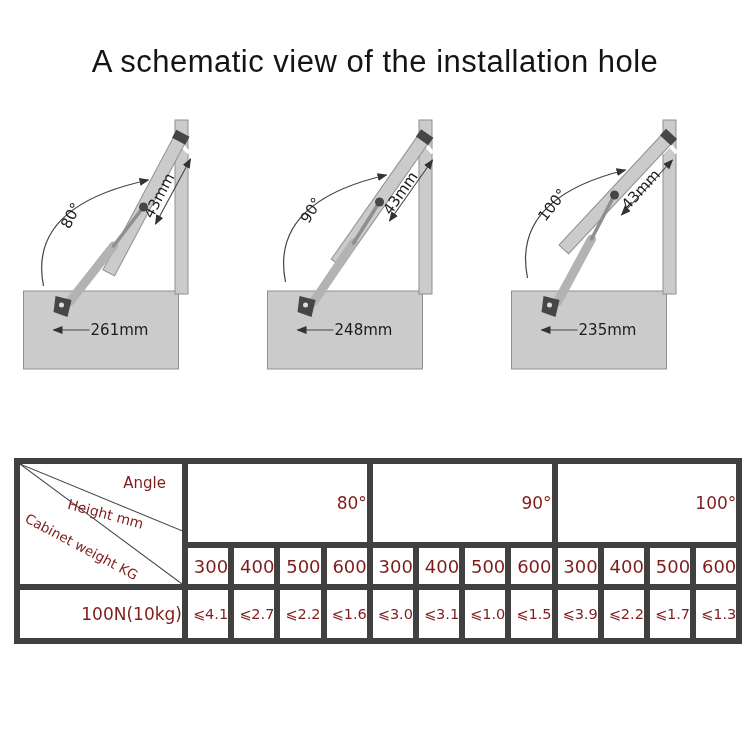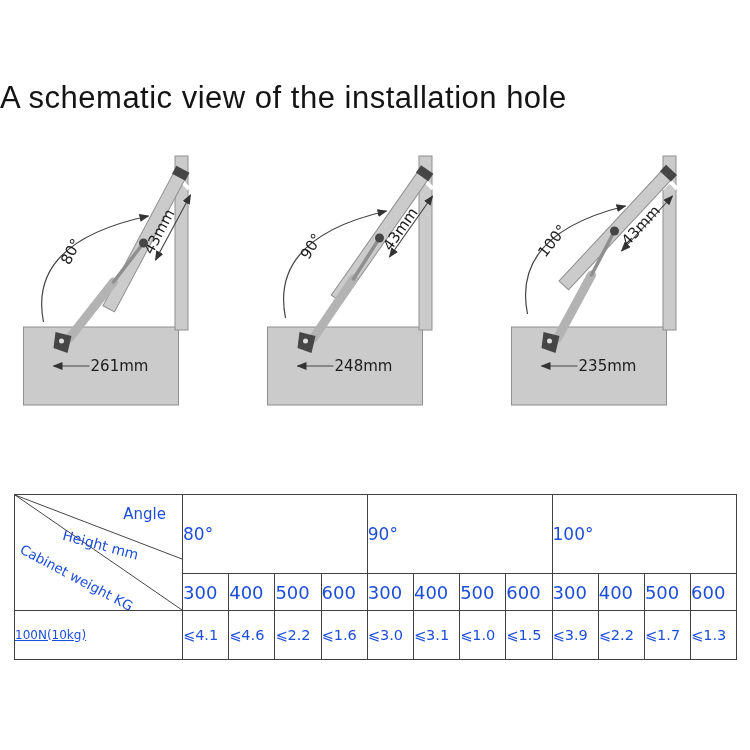--- a/index.html
+++ b/index.html
@@ -5,7 +5,7 @@
   html,body{margin:0;padding:0;background:#ffffff;width:750px;height:750px;overflow:hidden;
     font-family:"DejaVu Sans","Liberation Sans",sans-serif;color:#1a1a1a;}
   .page{width:750px;height:750px;position:relative;}
-  .title{margin:0;padding-top:80px;text-align:left;font-size:31px;font-weight:400;color:#141414;
+  .title{margin:0;padding-top:44px;text-align:center;font-size:31px;font-weight:400;color:#141414;
     font-family:"Liberation Sans","DejaVu Sans",sans-serif;letter-spacing:.5px;}
   .diagrams{display:flex;justify-content:center;gap:6px;margin-top:26px;}
   svg.diagram{width:238px;height:300px;display:block;}

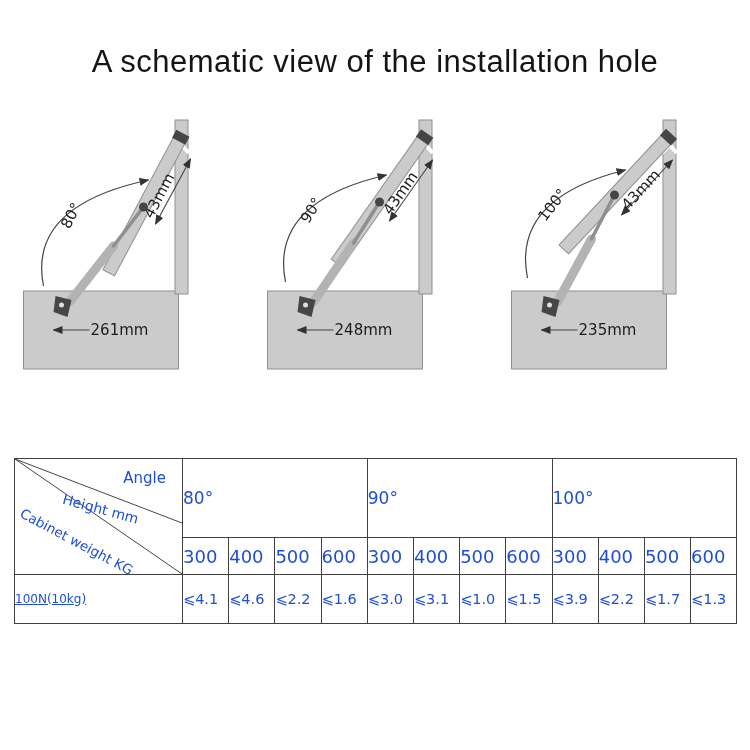--- a/index.html
+++ b/index.html
@@ -19,8 +19,8 @@
   
   .tablewrap{margin:52px auto 0;width:722px;}
   table{border-collapse:collapse;table-layout:fixed;width:722px;}
-  td{border:1px solid #404040;text-align:left;vertical-align:middle;padding:0;
-     font-family:"DejaVu Sans",sans-serif;color:#1d4ed8;}
+  td{border:6px solid #404040;text-align:right;vertical-align:middle;padding:0;
+     font-family:"DejaVu Sans",sans-serif;color:#7f1d1d;}
   td.ang{height:78px;font-size:17px;}
   td.hh{height:36px;font-size:18px;}
   td.v{height:48px;font-size:14.5px;}

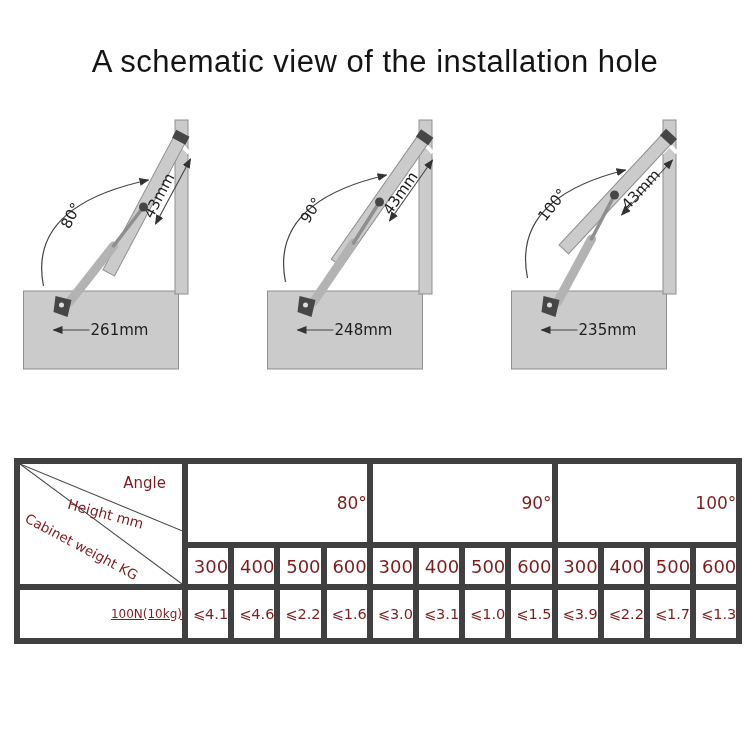--- a/index.html
+++ b/index.html
@@ -24,7 +24,7 @@
   td.ang{height:78px;font-size:17px;}
   td.hh{height:36px;font-size:18px;}
   td.v{height:48px;font-size:14.5px;}
-  td.rl{font-size:12px;text-decoration:underline;}
+  td.rl{font-size:17px;}
   td.corner{position:relative;padding:0;}
   .corner-wrap{position:absolute;inset:0;overflow:hidden;}
   .corner-svg{position:absolute;inset:0;width:100%;height:100%;}

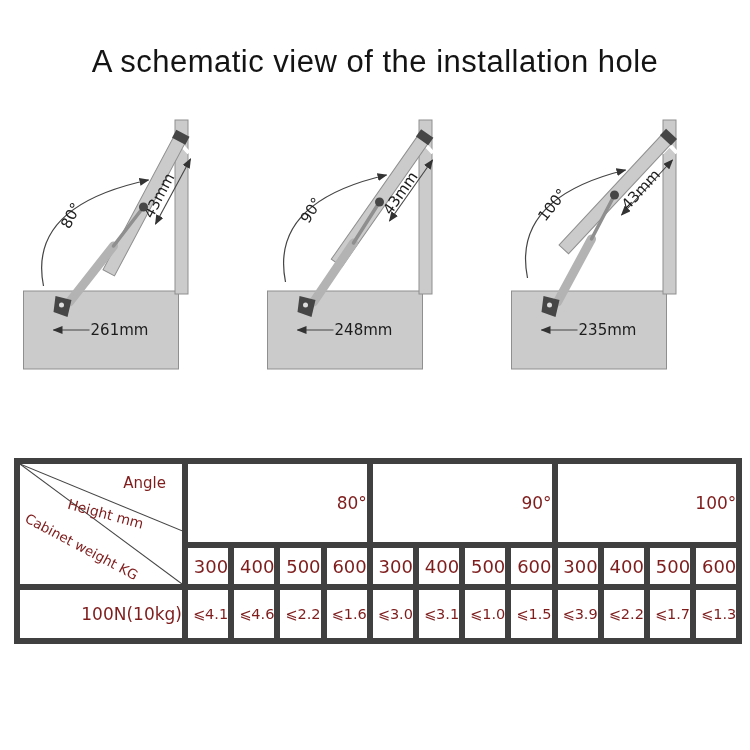--- a/index.html
+++ b/index.html
@@ -202,7 +202,7 @@
       <tr>
         <td class="rl">100N(10kg)</td>
         <td class="v">⩽4.1</td>
-        <td class="v">⩽4.6</td>
+        <td class="v">⩽2.7</td>
         <td class="v">⩽2.2</td>
         <td class="v">⩽1.6</td>
         <td class="v">⩽3.0</td>

